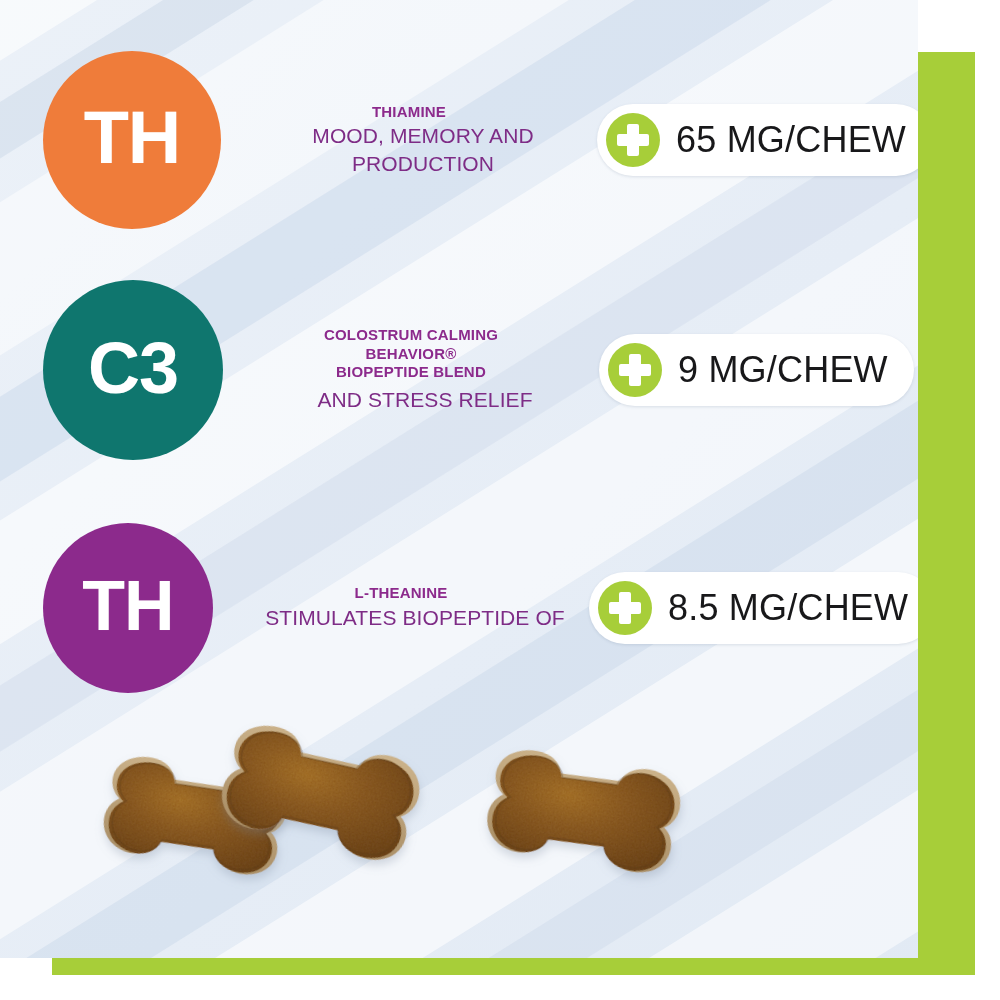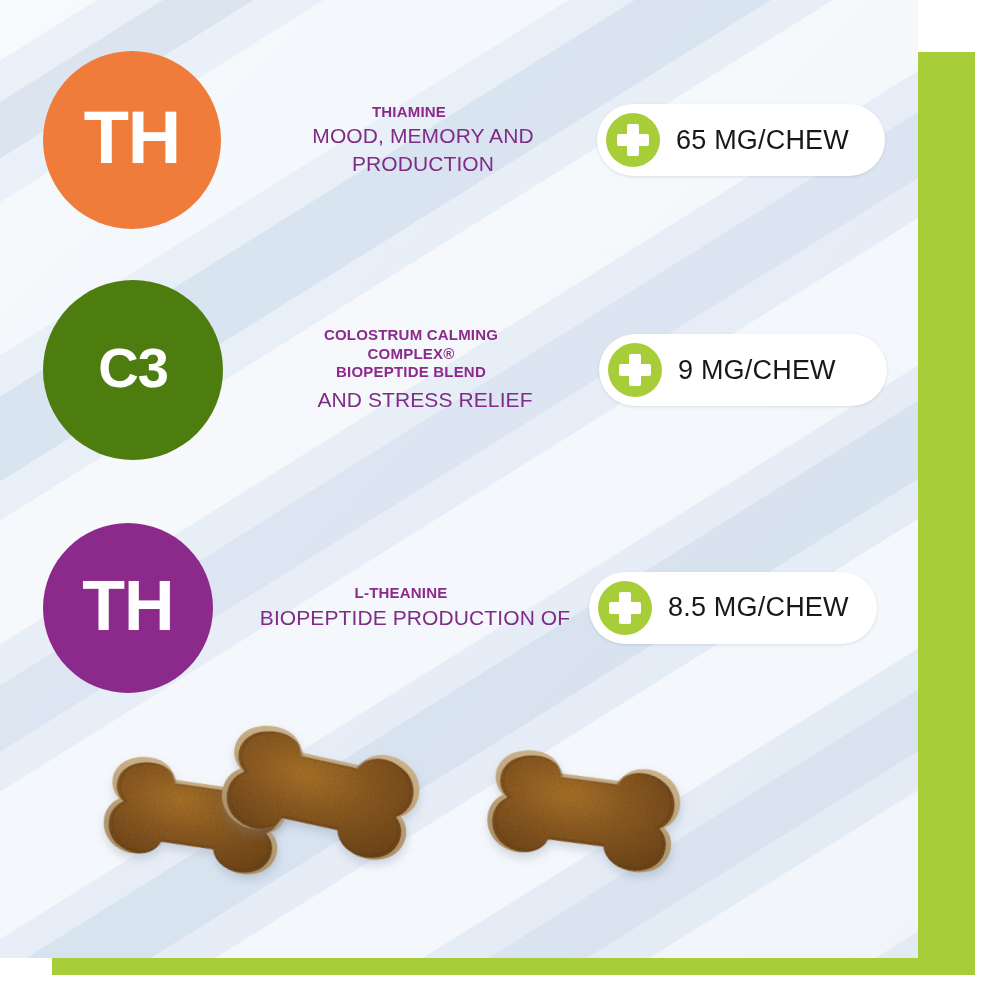--- a/index.html
+++ b/index.html
@@ -146,7 +146,7 @@
   .plus-circle::after  { top:50%; left:11px;  margin-top:-6px;  height:12px; width:32px; }
   .dosage-text {
     margin-left:16px;
-    font-size:27px;
+    font-size:36px;
     color:#18181A;
     letter-spacing:.2px;
     white-space:nowrap;

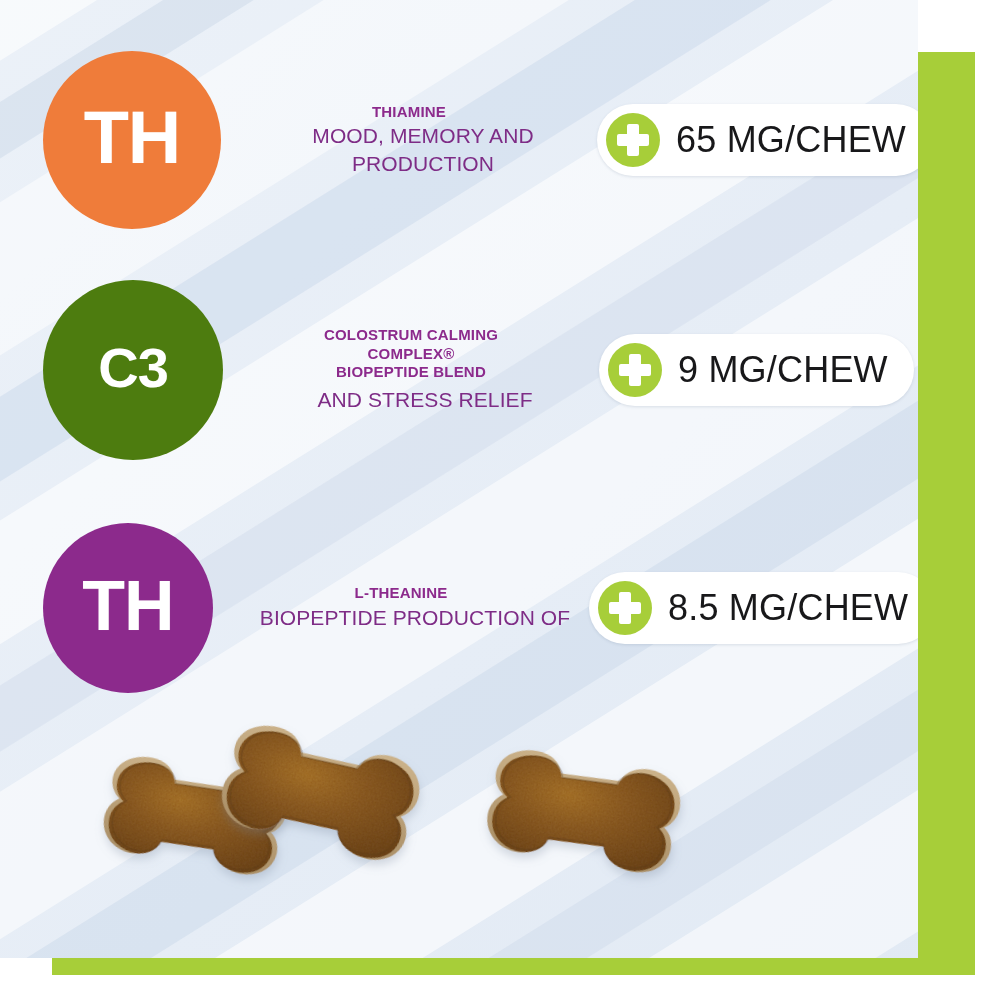--- a/index.html
+++ b/index.html
@@ -73,8 +73,8 @@
   #circle-2 {
     margin-left:43px;
     width:180px; height:180px;
-    background:#4d7c0f;
-    font-size:56px;
+    background:#0f766e;
+    font-size:72px;
   }
   #circle-3 {
     margin-left:43px;

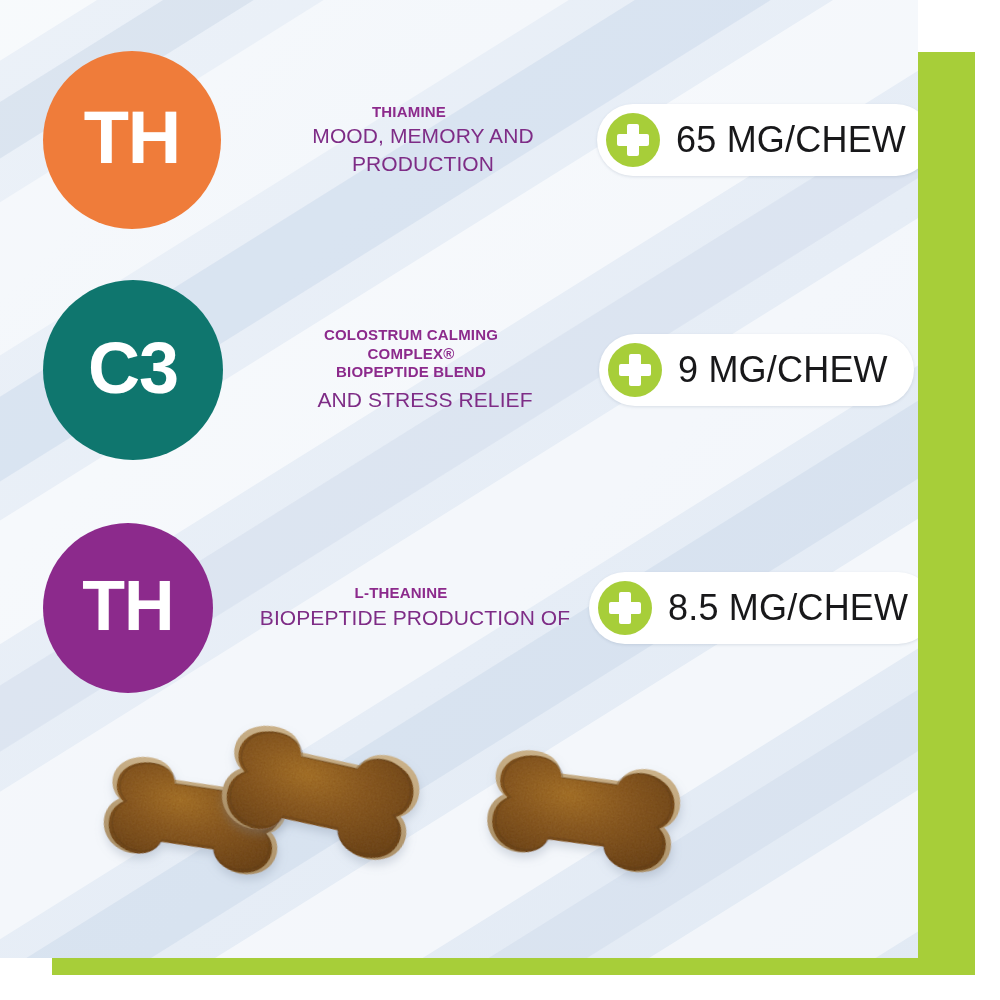--- a/index.html
+++ b/index.html
@@ -219,7 +219,7 @@
       </div>
       <div class="ingredient-text" id="text-2">
         <div class="ingredient-name">COLOSTRUM CALMING</div>
-        <div class="ingredient-name">COMPLEX®</div>
+        <div class="ingredient-name">BEHAVIOR®</div>
         <div class="ingredient-name">BIOPEPTIDE BLEND</div>
         <div class="ingredient-desc">AND STRESS RELIEF</div>
       </div>

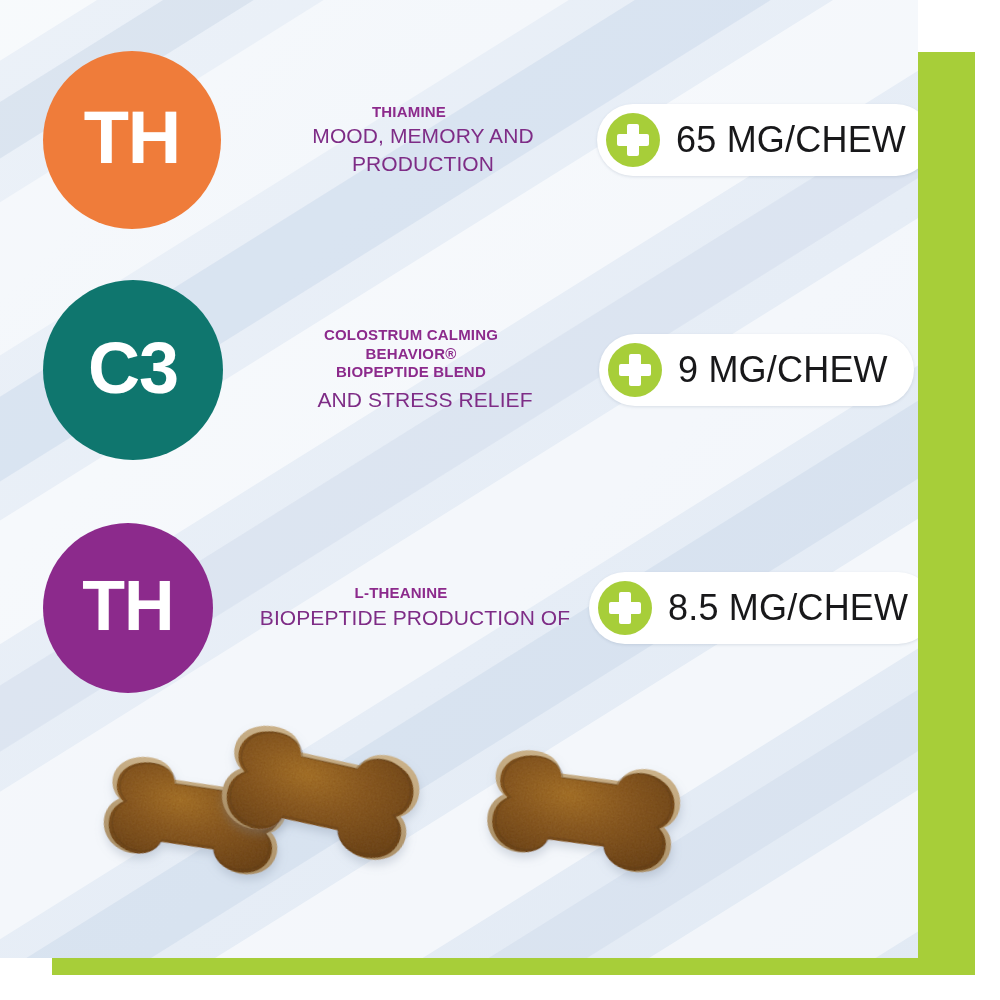--- a/index.html
+++ b/index.html
@@ -235,7 +235,7 @@
       </div>
       <div class="ingredient-text" id="text-3">
         <div class="ingredient-name">L-THEANINE</div>
-        <div class="ingredient-desc">BIOPEPTIDE PRODUCTION OF</div>
+        <div class="ingredient-desc">STIMULATES BIOPEPTIDE OF</div>
       </div>
       <div class="dosage-pill">
         <div class="plus-circle"></div>

